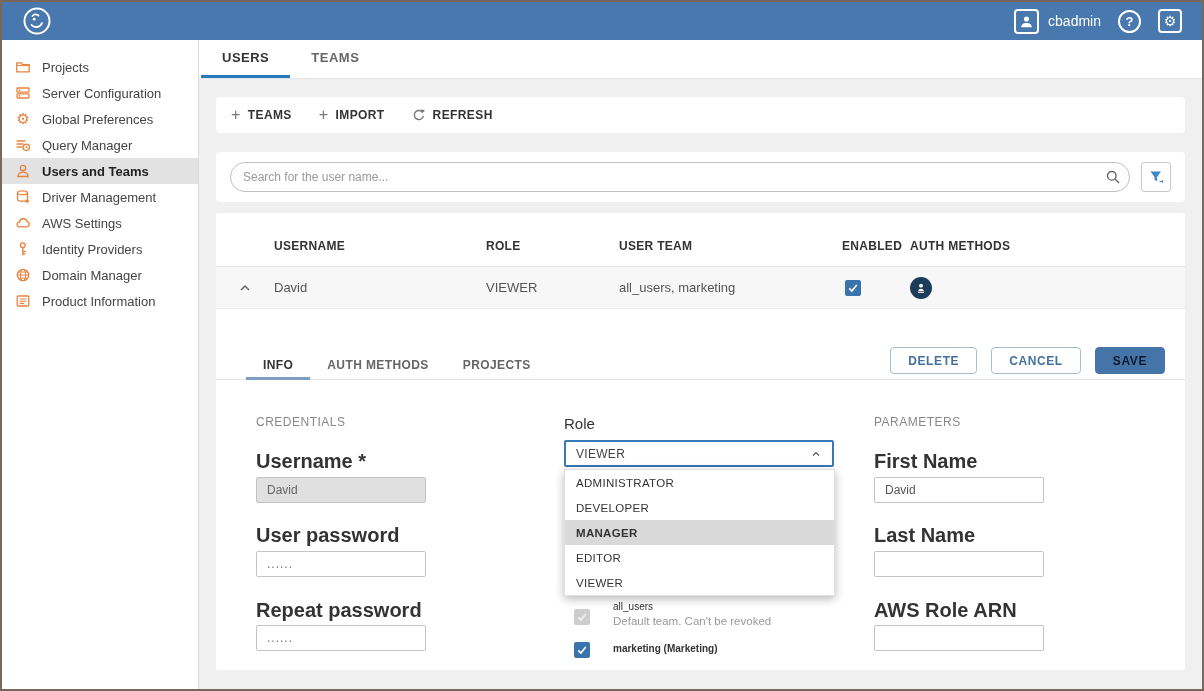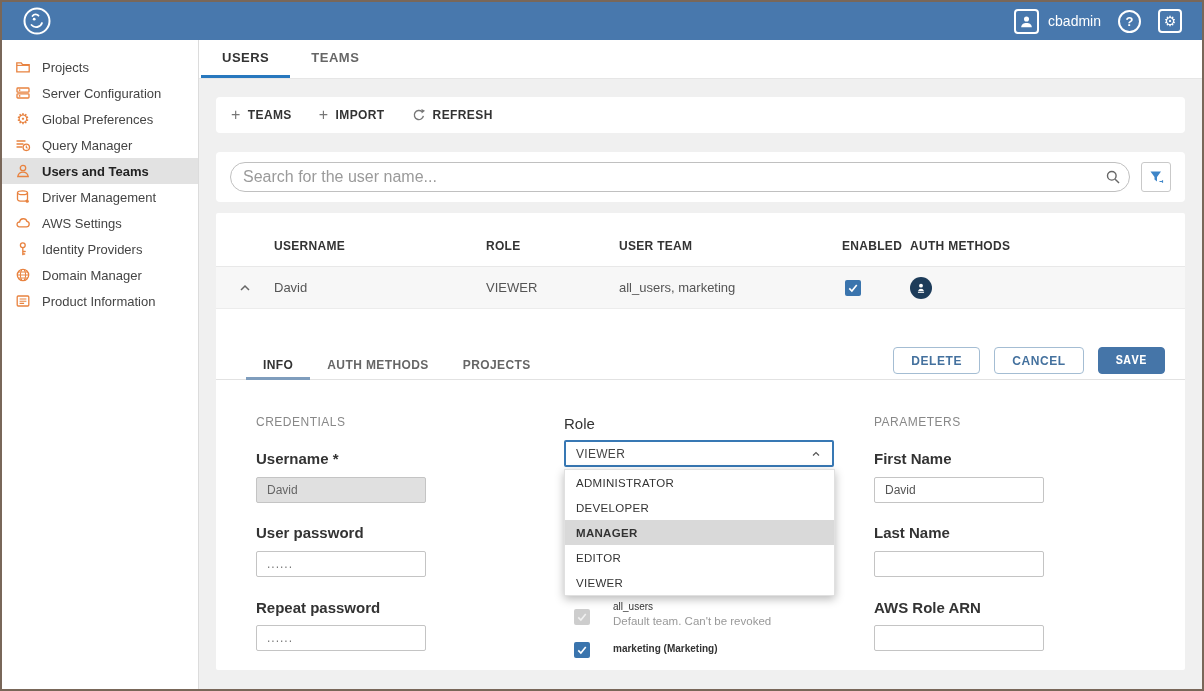--- a/index.html
+++ b/index.html
@@ -38,7 +38,7 @@
   
   .search-row { margin:19px 17px 0; background:#fff; border-radius:4px; height:50px; display:flex; align-items:center; padding:0 14px; flex:0 0 50px; }
   .search-box { flex:1; position:relative; }
-  input.search { width:100%; height:30px; border:1px solid #c0c0c0; border-radius:15px; padding:0 36px 0 12px; font-size:16px; color:#14532d; background:#fff; }
+  input.search { width:100%; height:30px; border:1px solid #c0c0c0; border-radius:15px; padding:0 36px 0 12px; font-size:12px; color:#14532d; background:#fff; }
   input.search::placeholder { color:#9a9a9a; }
   .search-icon { position:absolute; right:9px; top:7px; }
   .filter-btn { width:30px; height:30px; border:1px solid #c9c9c9; border-radius:3px; margin-left:11px; background:#fff; display:flex; align-items:center; justify-content:center; cursor:pointer; }

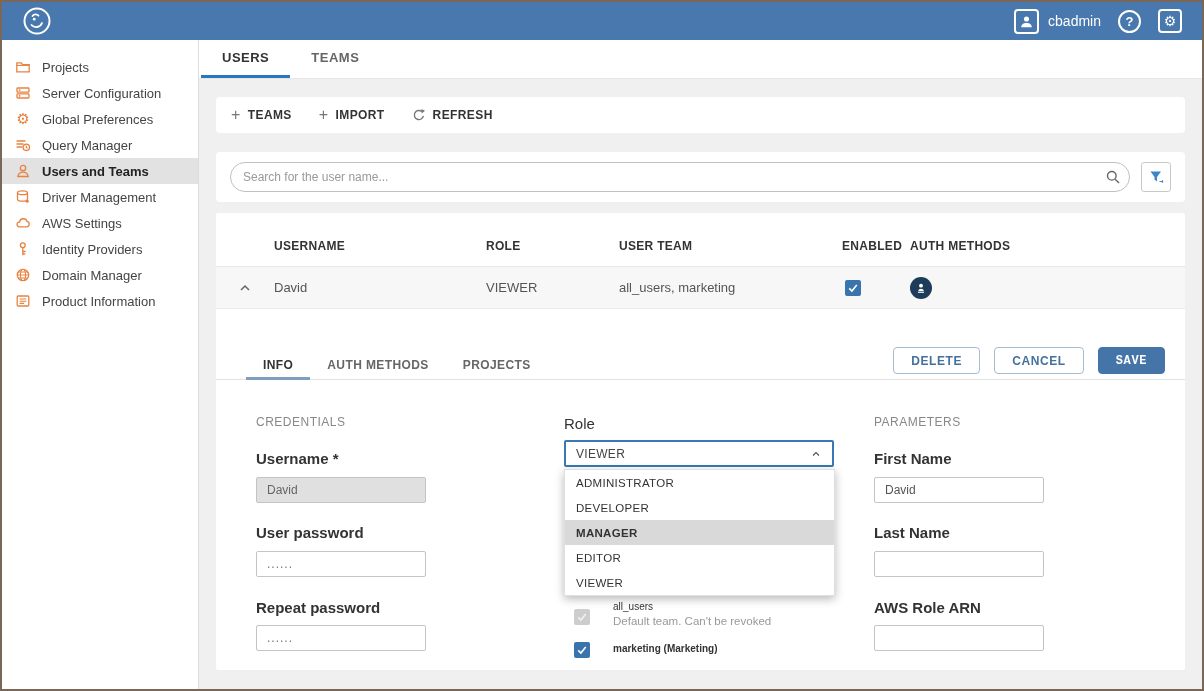--- a/index.html
+++ b/index.html
@@ -59,7 +59,7 @@
   .actions { position:absolute; top:31px; right:20px; display:flex; gap:14px;margin-top:7px; }
   .btn { height:27px; padding:0 17px; border-radius:4px; font-size:12px; font-weight:bold; letter-spacing:.6px; display:flex; align-items:center; cursor:pointer; }
   .btn.outline { border:1px solid #a4bdd3; color:#44719e; background:#fff; }
-  .btn.primary { background:#4575a8; border:1px solid #4575a8; color:#ffffff;font-family:Liberation Mono, monospace; }
+  .btn.primary { background:#4575a8; border:1px solid #4575a8; color:#0f172a; }
   .inner-tabs { position:absolute; top:43px; left:0; right:0; height:28px; border-bottom:1px solid #e2e2e2; display:flex; padding-left:30px; }
   .itab { padding:0 17px; font-size:12px; font-weight:bold; letter-spacing:.4px; color:#666; display:flex; align-items:center; border-bottom:3px solid transparent; margin-bottom:-1px; cursor:pointer; }
   .itab.active { color:#333; border-bottom-color:#7f9dbd; }

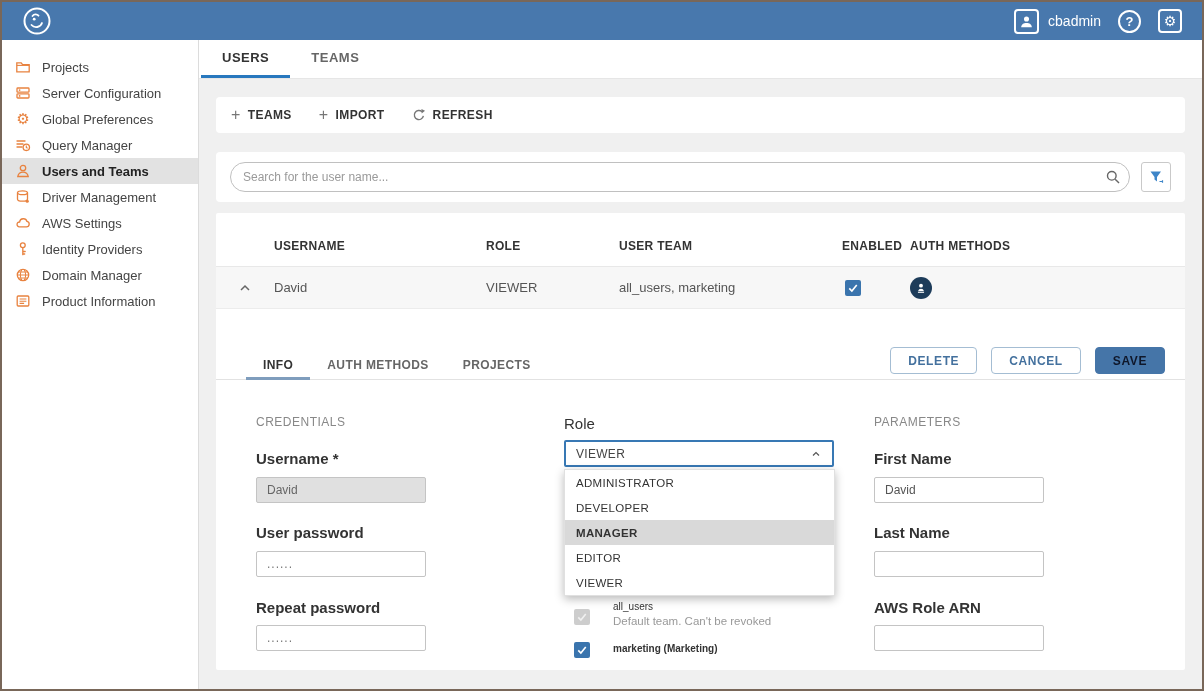--- a/index.html
+++ b/index.html
@@ -66,7 +66,7 @@
 
   .abs { position:absolute; }
   .section-label { font-size:12px; color:#888; letter-spacing:.5px; }
-  .field-label { font-size:15px; font-weight:bold; color:#333; }
+  .field-label { font-size:20px; font-weight:bold; color:#333; }
   .role-label { font-size:15px; color:#333; }
   .tinput { height:26px; width:170px; border:1px solid #c4c4c4; border-radius:2px; padding:0 10px; font-size:12px; color:#555; background:#fff; }
   .tinput:disabled { background:#e0e0e0; color:#666; }

